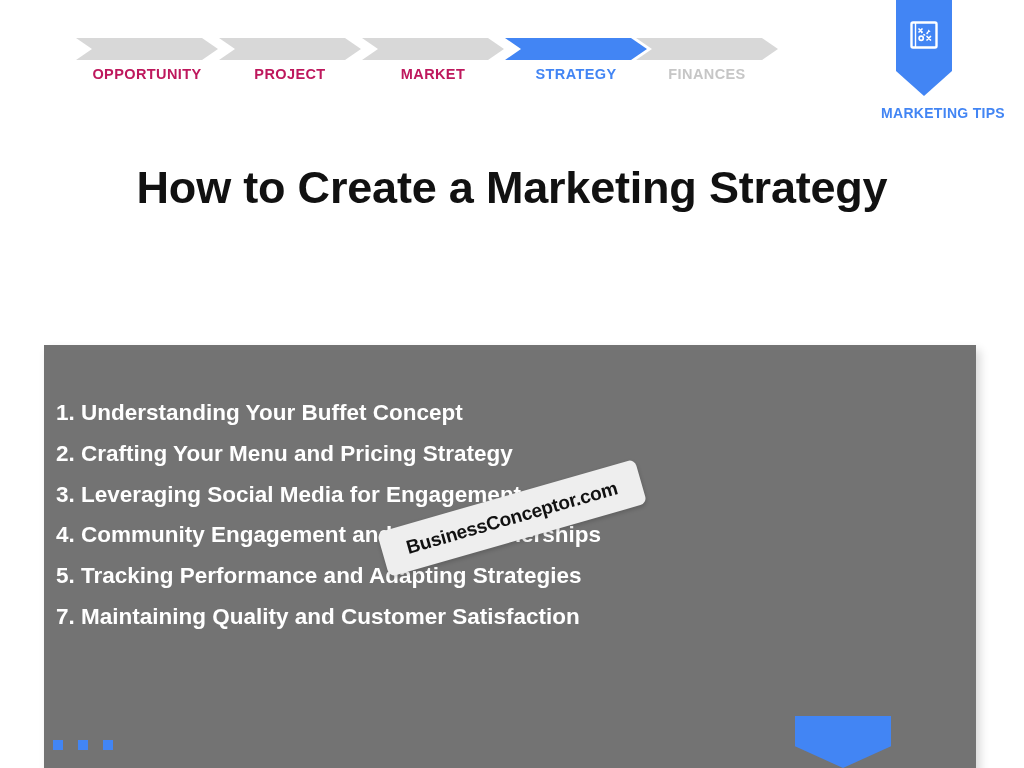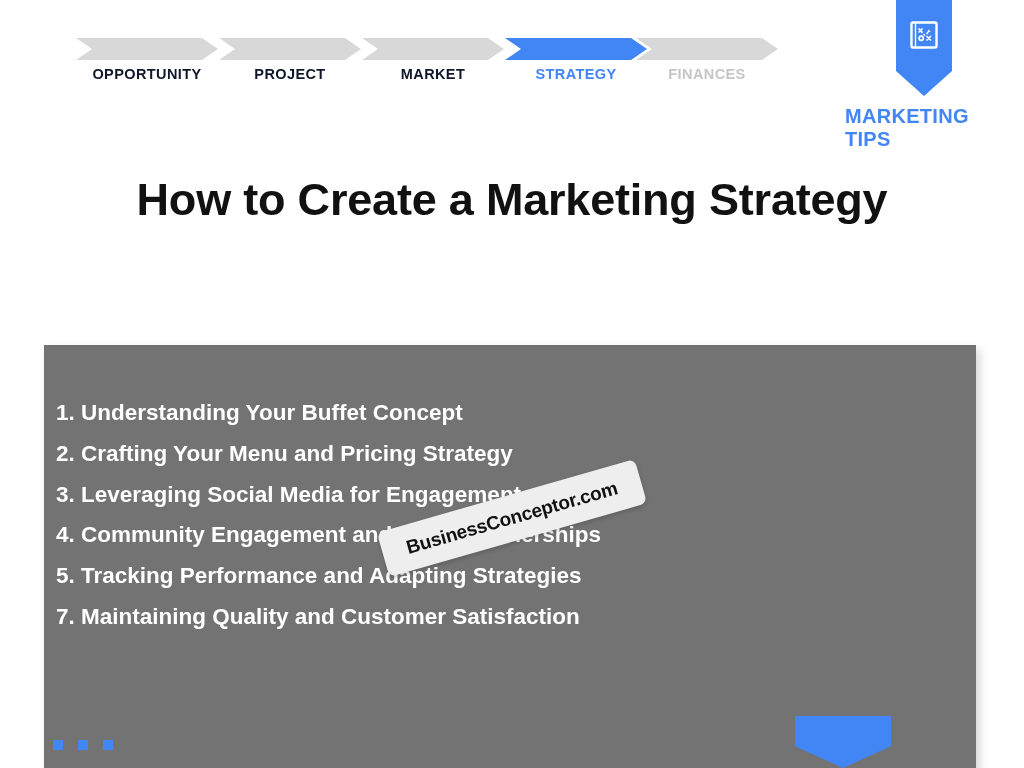--- a/index.html
+++ b/index.html
@@ -61,7 +61,7 @@
     font-size: 14.5px;
     font-weight: bold;
     letter-spacing: 0.4px;
-    color: #0f172a;
+    color: #be185d;
     font-family: "Liberation Sans", sans-serif;
   }
   .step.active .step-label { color: #4285f4; }

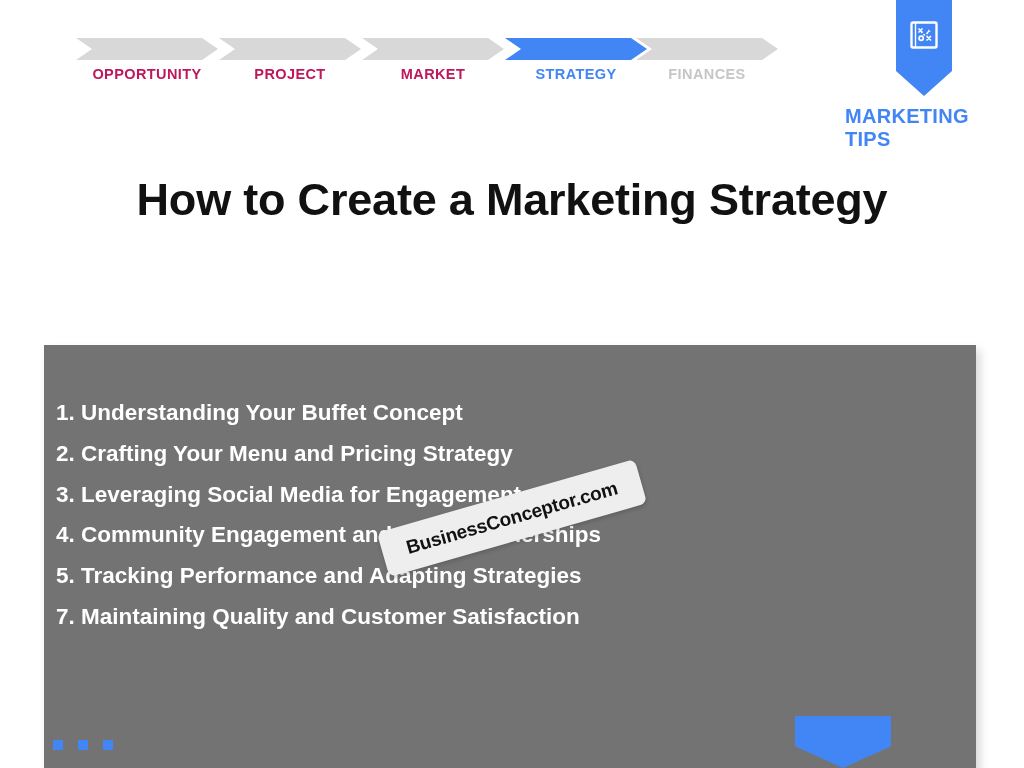--- a/index.html
+++ b/index.html
@@ -95,8 +95,8 @@
     left: 0;
     top: 105px;
     width: 160px;
-    text-align: left;
-    font-size: 20px;
+    text-align: right;
+    font-size: 14px;
     font-weight: bold;
     letter-spacing: 0.3px;
     color: #4285f4;

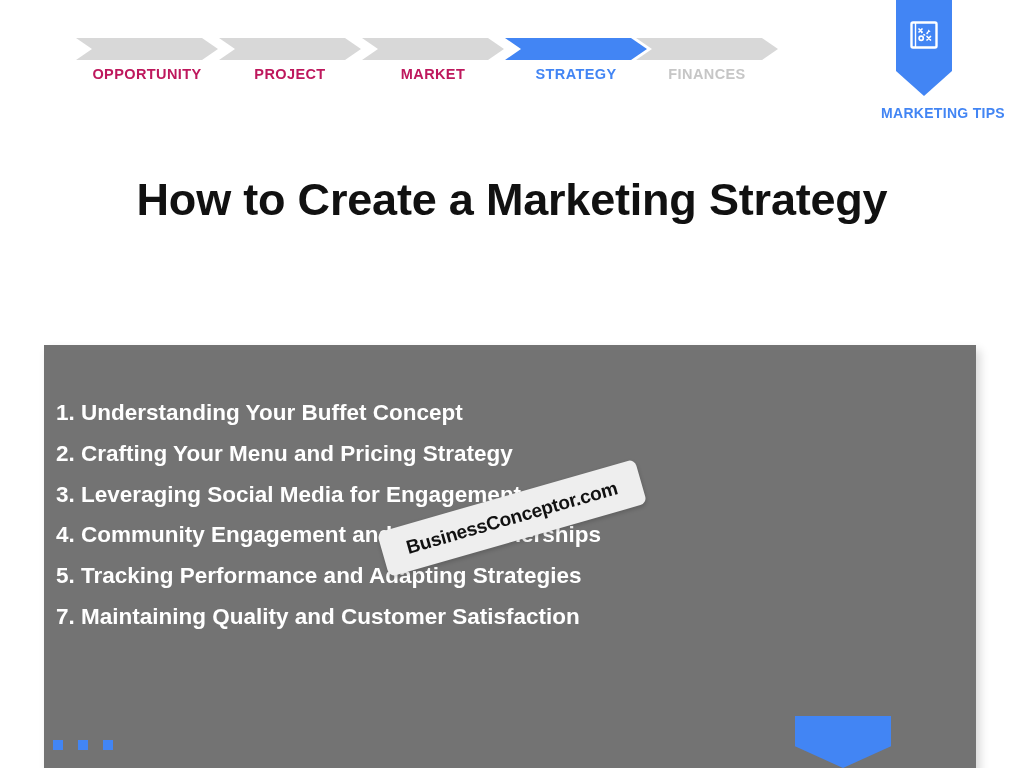--- a/index.html
+++ b/index.html
@@ -106,7 +106,7 @@
   .title-block {
     position: absolute;
     left: 0;
-    top: 168px;
+    top: 156px;
     width: 1024px;
     text-align: center;
   }

